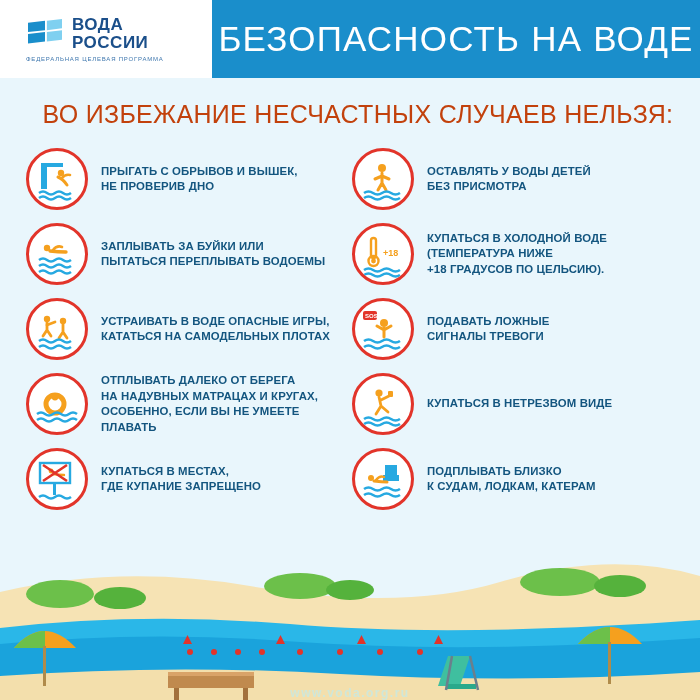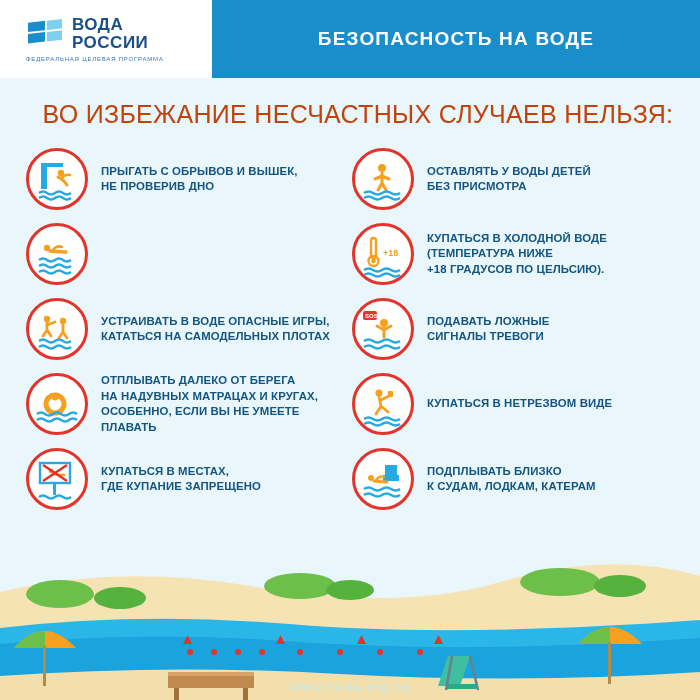--- a/index.html
+++ b/index.html
@@ -65,8 +65,8 @@
   }
   .title-bar .title {
     color: #ffffff;
-    font-size: 19px;
-    font-weight: bold;
+    font-size: 35px;
+    font-weight: normal;
     letter-spacing: 1.2px;
     text-align: left;
   }

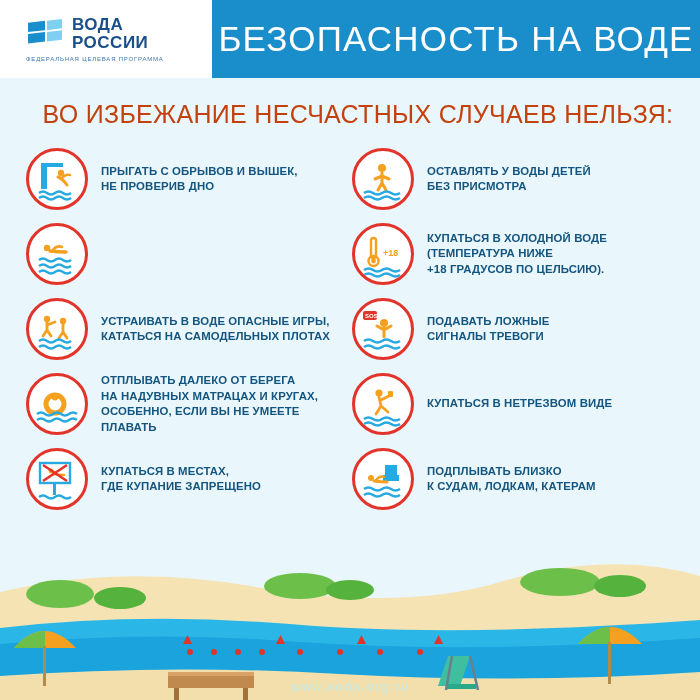--- a/index.html
+++ b/index.html
@@ -194,6 +194,7 @@
             <path d="M10 46 q4 -3 8 0 t8 0 t8 0 t8 0" stroke="#27a9e1" stroke-width="2.6" fill="none"></path>
           </svg>
         </div>
+        <div class="item-text">ЗАПЛЫВАТЬ ЗА БУЙКИ ИЛИ<br>ПЫТАТЬСЯ ПЕРЕПЛЫВАТЬ ВОДОЕМЫ</div>
       </div>
 
       <div class="item">

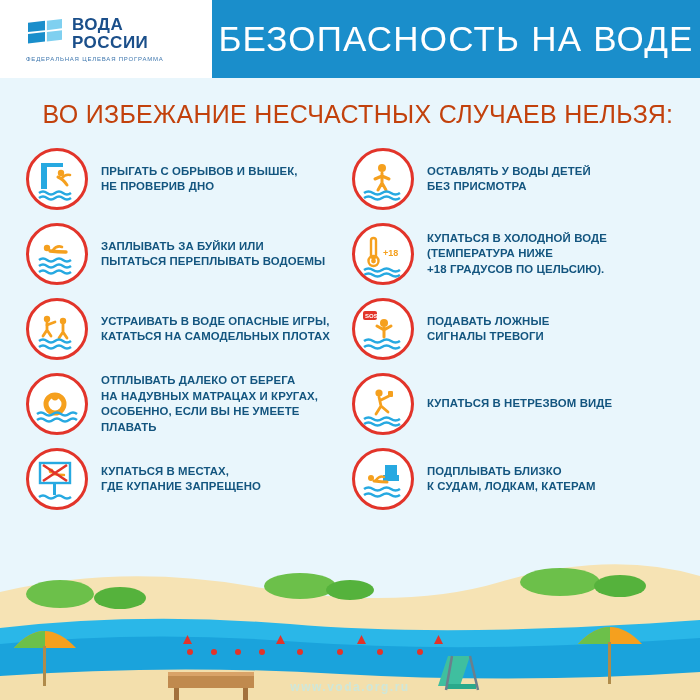--- a/index.html
+++ b/index.html
@@ -125,7 +125,7 @@
   }
   .site-url {
     position: absolute;
-    left: 0; bottom: 6px;
+    left: 0; bottom: 0;
     width: 700px;
     text-align: center;
     font-size: 12px;

